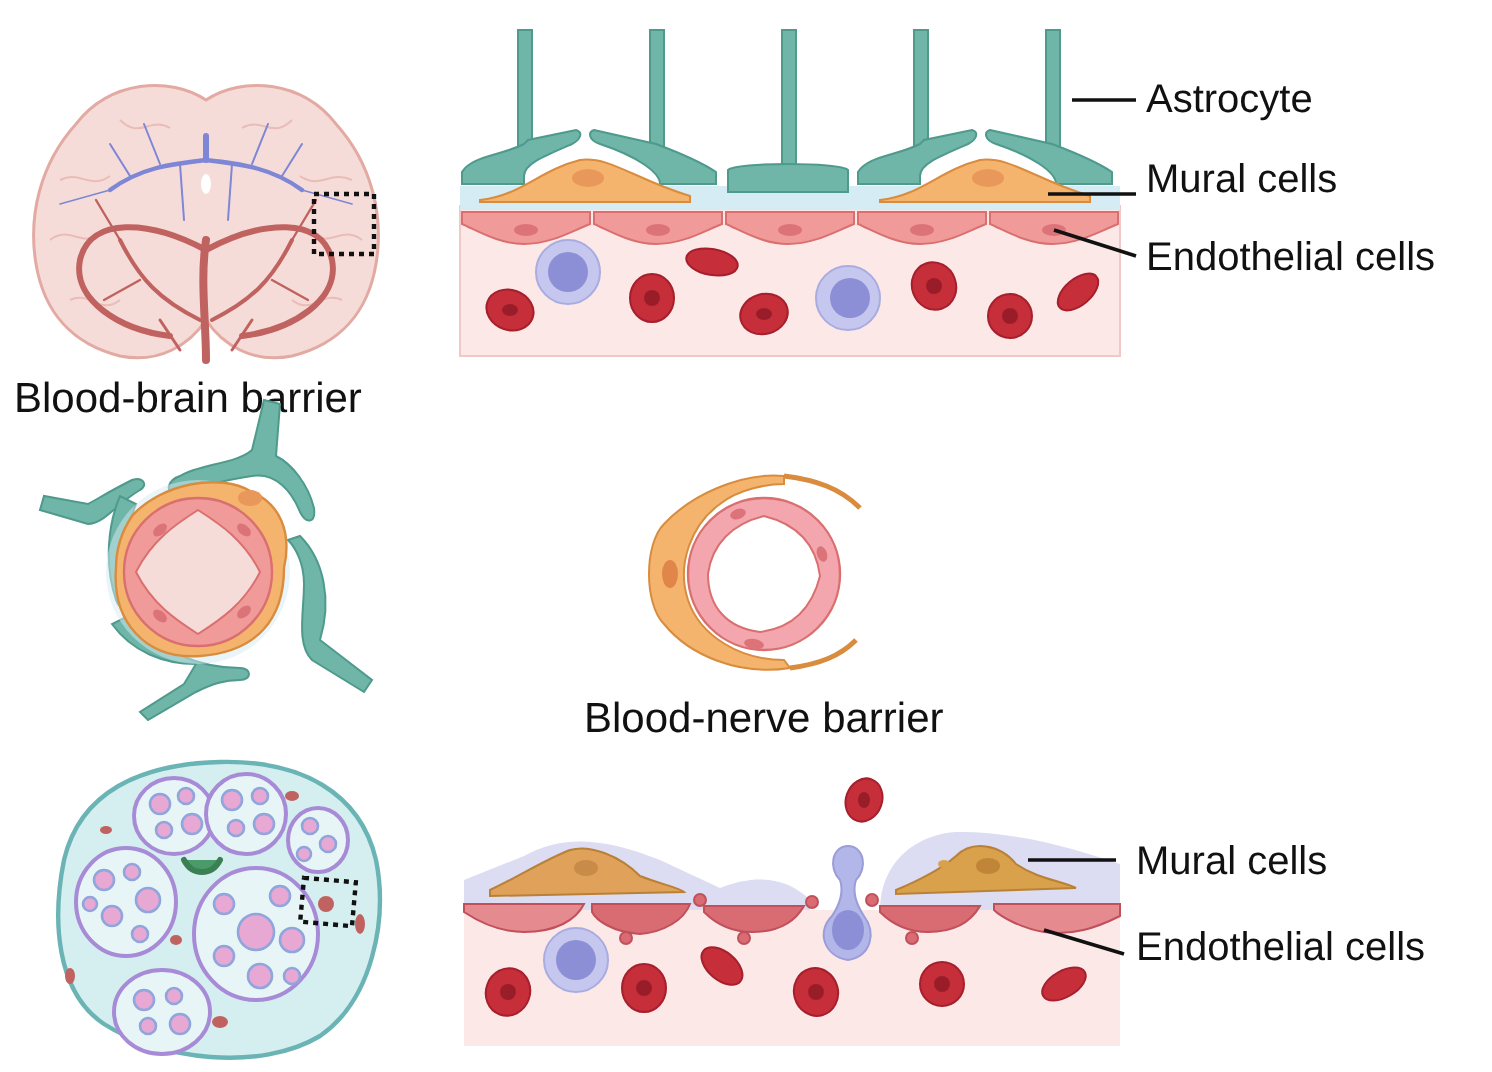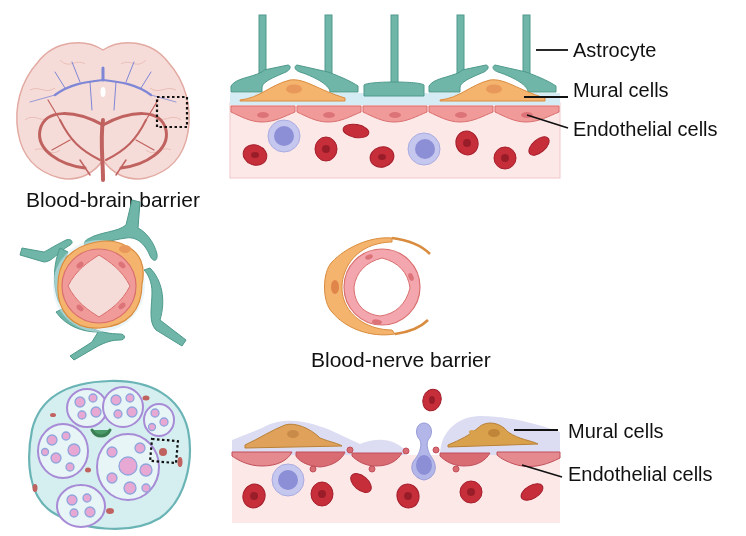--- a/index.html
+++ b/index.html
@@ -7,7 +7,7 @@
          font-family:"Liberation Sans", "DejaVu Sans", sans-serif; color:#111; }
   svg { position:absolute; left:0; top:0; }
   .label { position:absolute; font-size:20px; line-height:22px; white-space:nowrap; color:#111; }
-  .caption { position:absolute; font-size:21px; line-height:24px; white-space:nowrap; color:#111;margin-left:19px; }
+  .caption { position:absolute; font-size:21px; line-height:24px; white-space:nowrap; color:#111; }
 </style>
 </head>
 <body>

